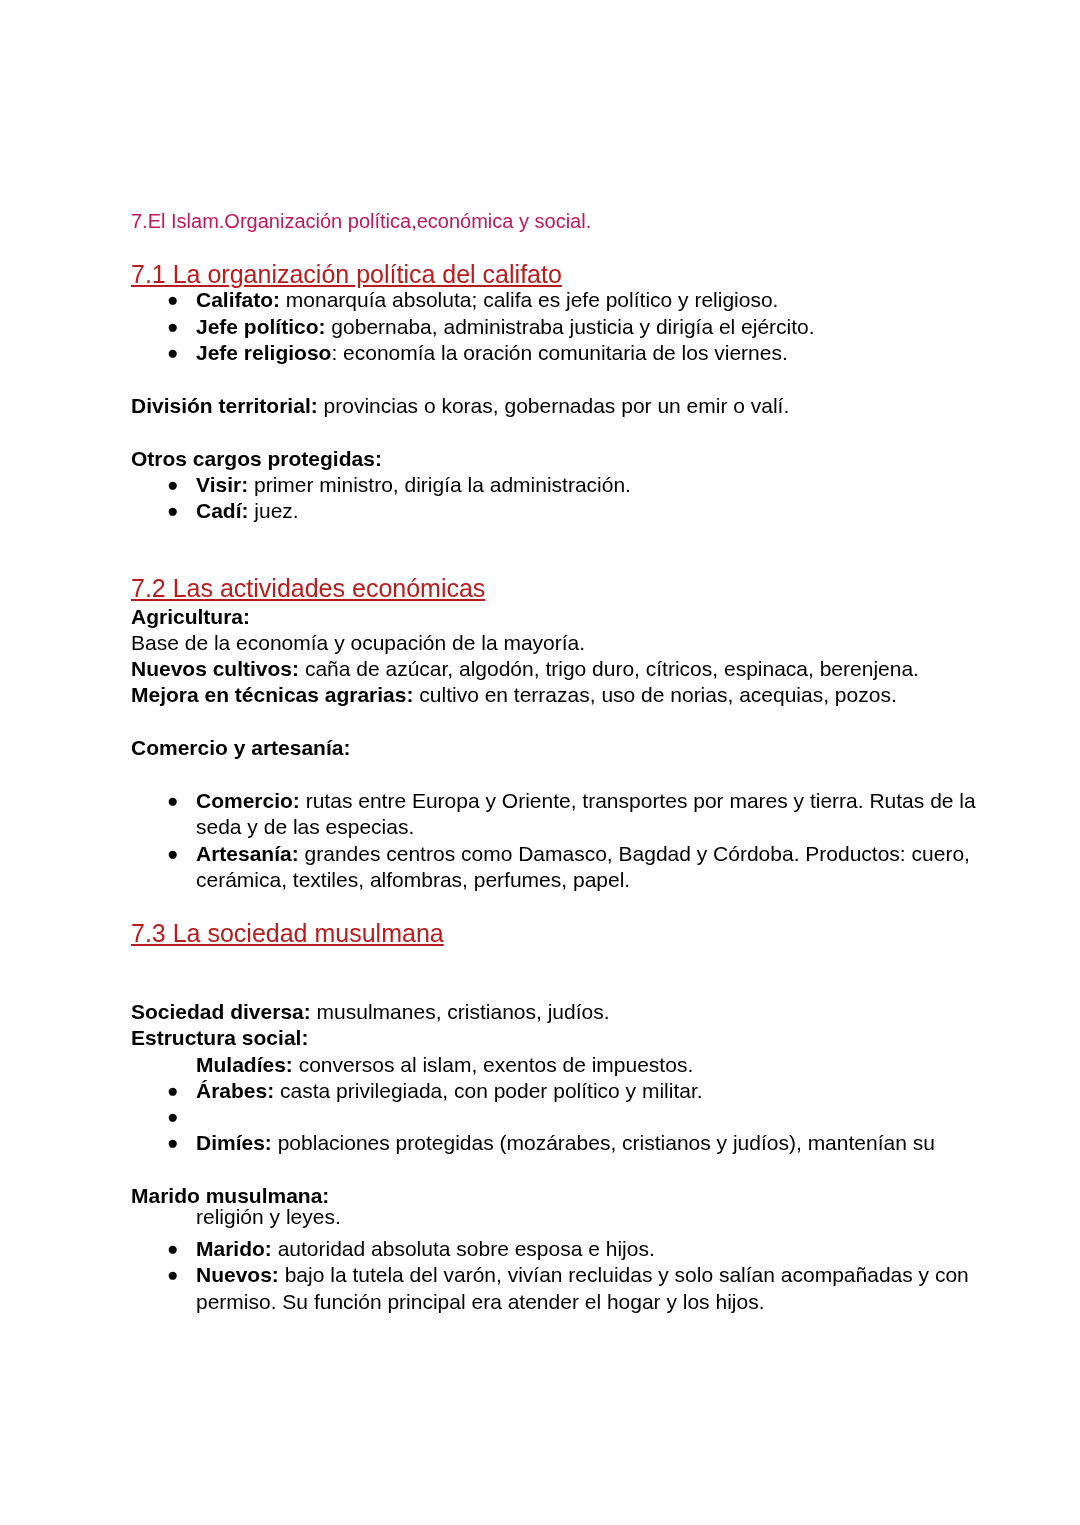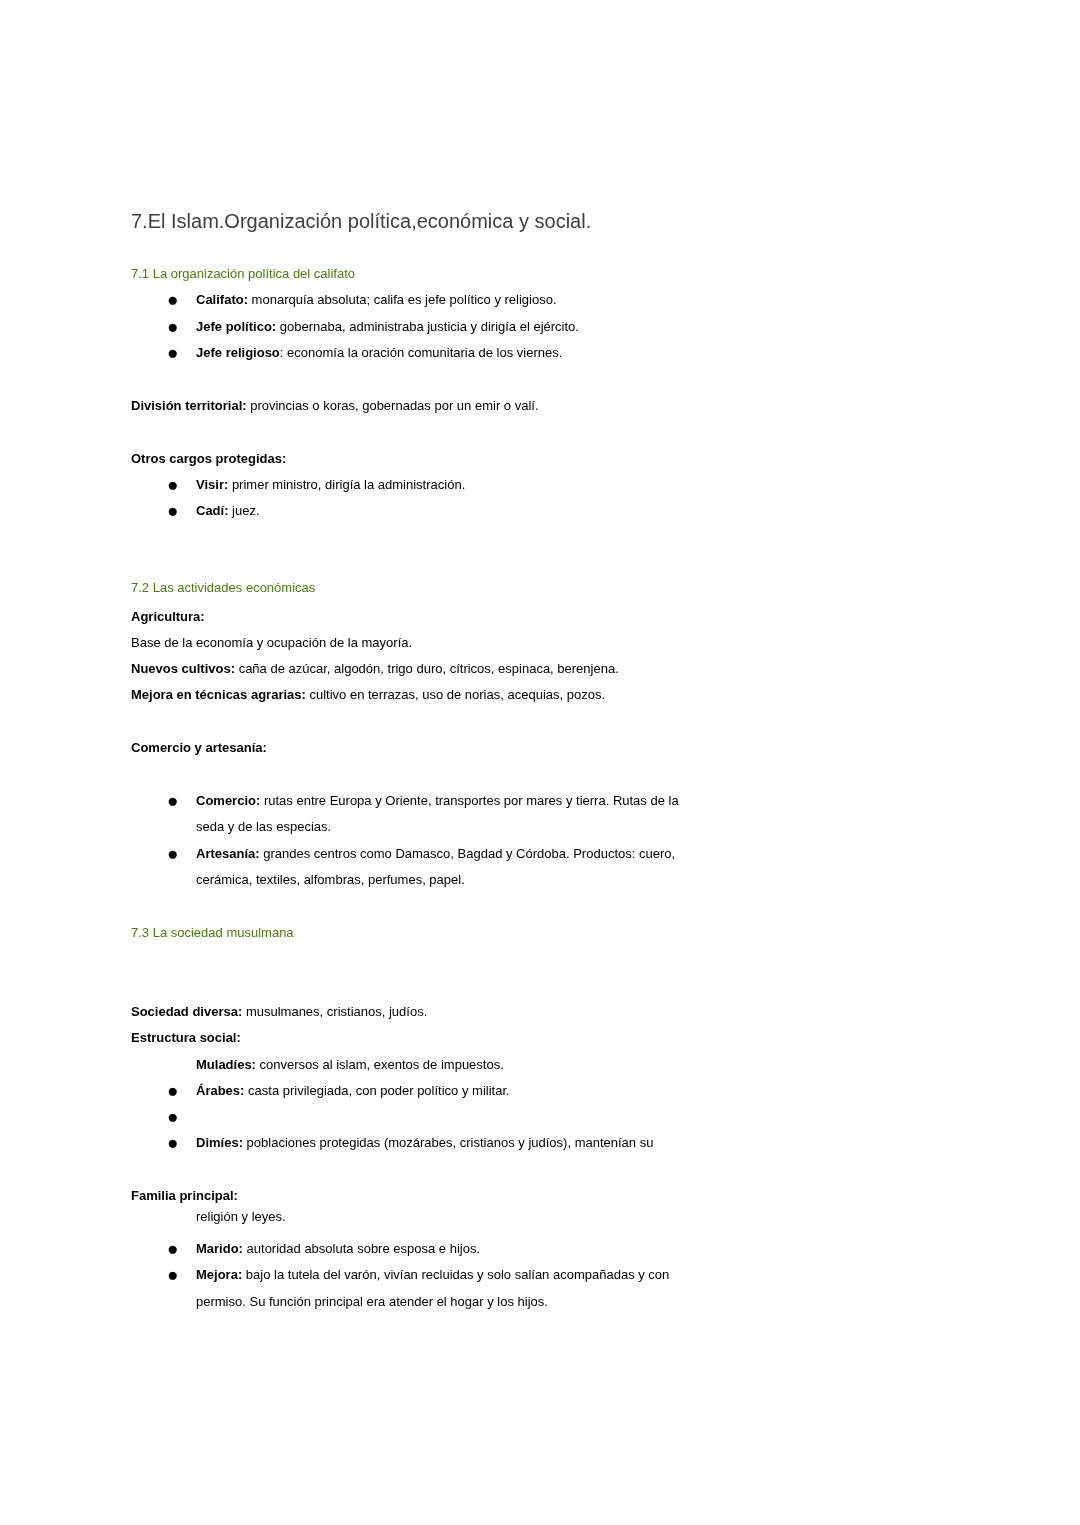--- a/index.html
+++ b/index.html
@@ -7,7 +7,7 @@
          font-family: "Liberation Sans", sans-serif; color: #000; }
   .page { position: absolute; left: 131px; top: 0; width: 820px; }
   .line { position: absolute; left: 0; white-space: nowrap; font-size: 13px; line-height: 26px; }
-  .title { color: #404040; font-size: 20px; }
+  .title { color: #be185d; font-size: 20px; }
   .sub { color: #4d7c0f; font-size: 13px; }
   .bold { font-weight: bold; }
   .bullet { position: absolute; left: 36px; font-size: 19px; }

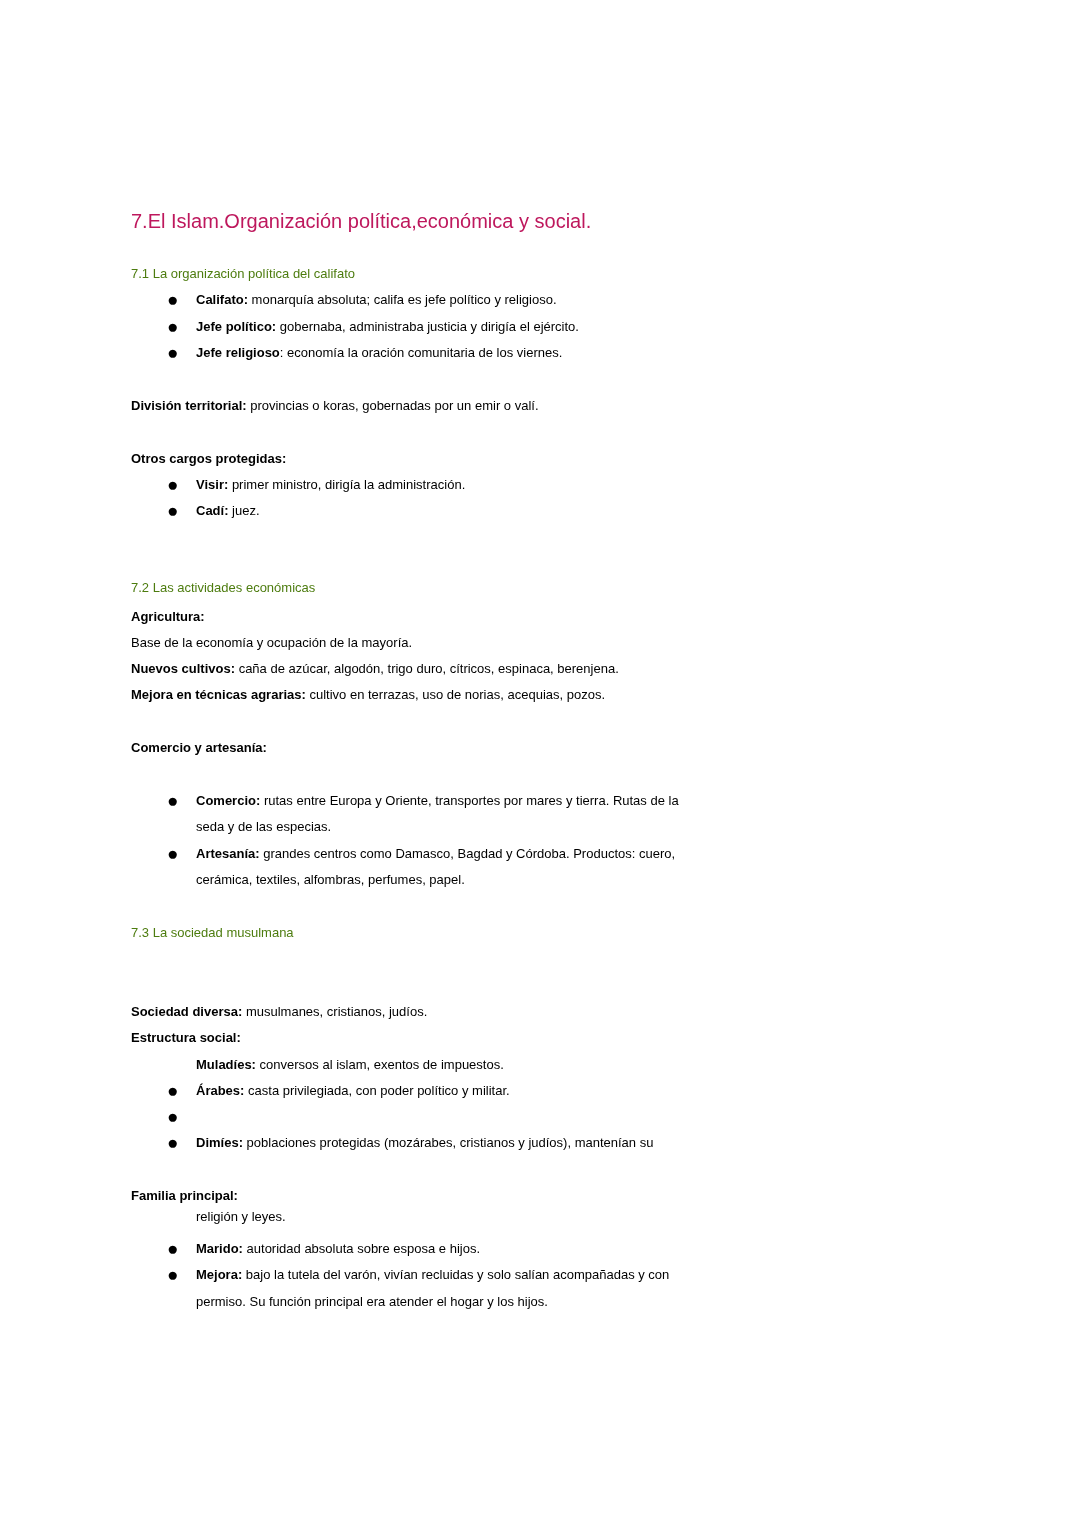--- a/index.html
+++ b/index.html
@@ -8,7 +8,7 @@
   .page { position: absolute; left: 131px; top: 0; width: 820px; }
   .line { position: absolute; left: 0; white-space: nowrap; font-size: 13px; line-height: 26px; }
   .title { color: #be185d; font-size: 20px; }
-  .sub { color: #4d7c0f; font-size: 13px; }
+  .sub { color: #b91c1c; font-size: 25px; text-decoration: underline; }
   .bold { font-weight: bold; }
   .bullet { position: absolute; left: 36px; font-size: 19px; }
   .indent { left: 65px; }

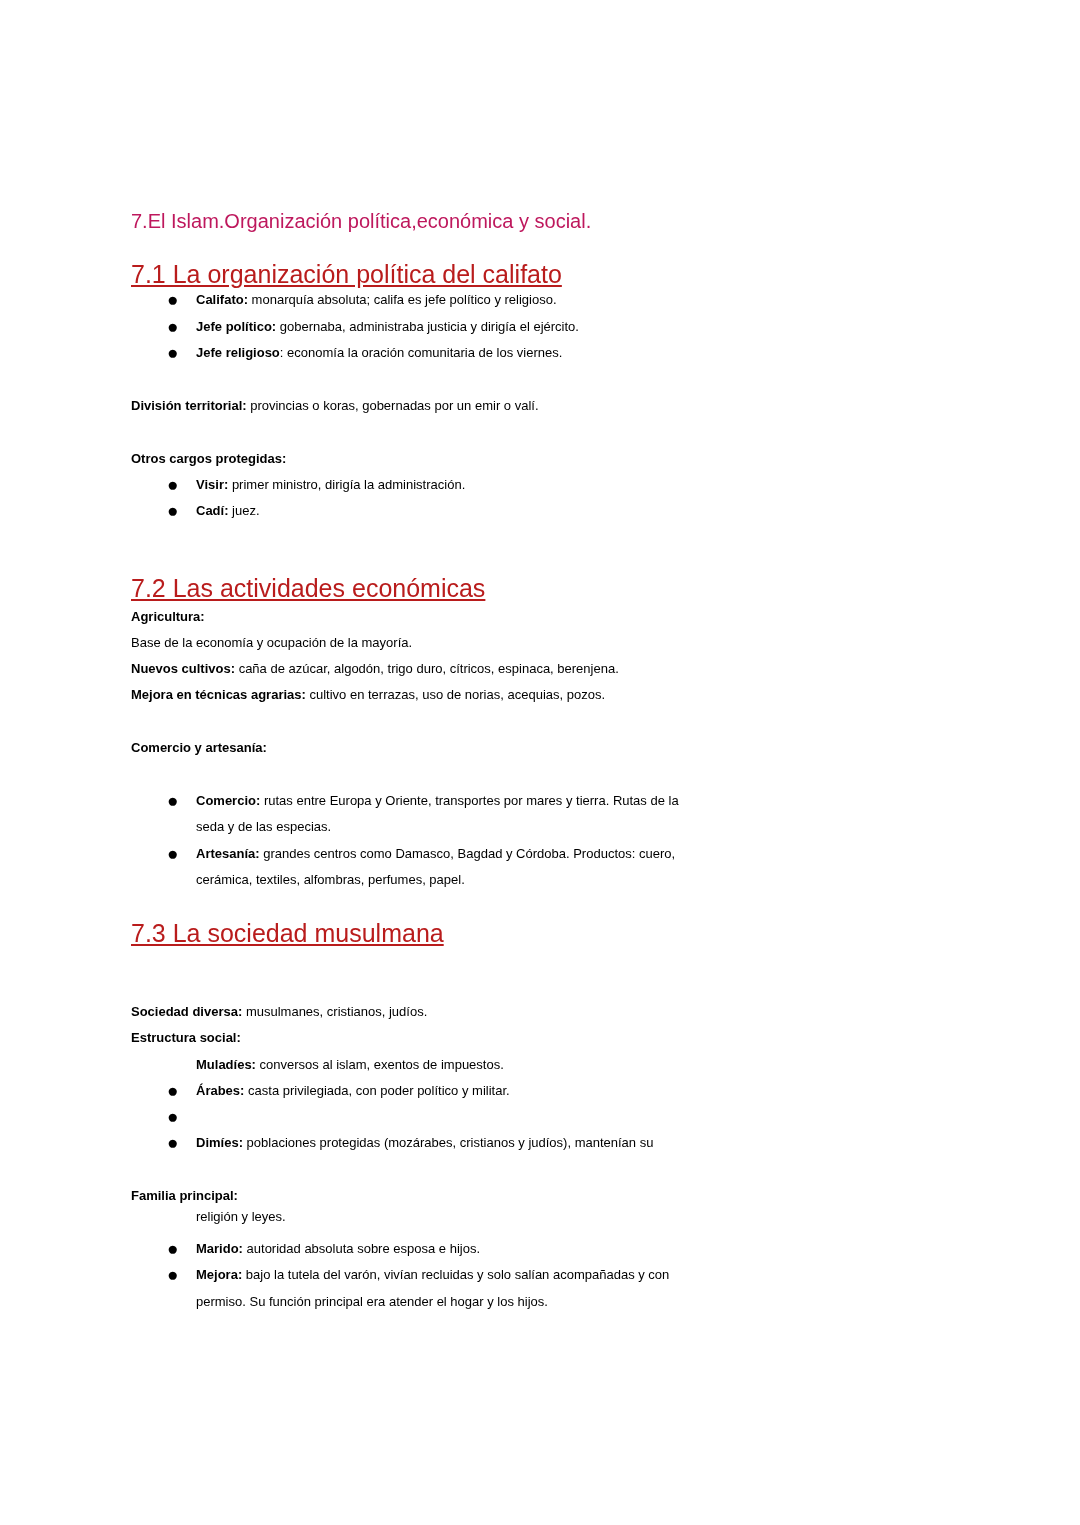--- a/index.html
+++ b/index.html
@@ -6,7 +6,7 @@
   body { width: 1080px; height: 1525px; position: relative; overflow: hidden;
          font-family: "Liberation Sans", sans-serif; color: #000; }
   .page { position: absolute; left: 131px; top: 0; width: 820px; }
-  .line { position: absolute; left: 0; white-space: nowrap; font-size: 13px; line-height: 26px; }
+  .line { position: absolute; left: 0; white-space: nowrap; font-size: 21px; line-height: 26px; }
   .title { color: #be185d; font-size: 20px; }
   .sub { color: #b91c1c; font-size: 25px; text-decoration: underline; }
   .bold { font-weight: bold; }

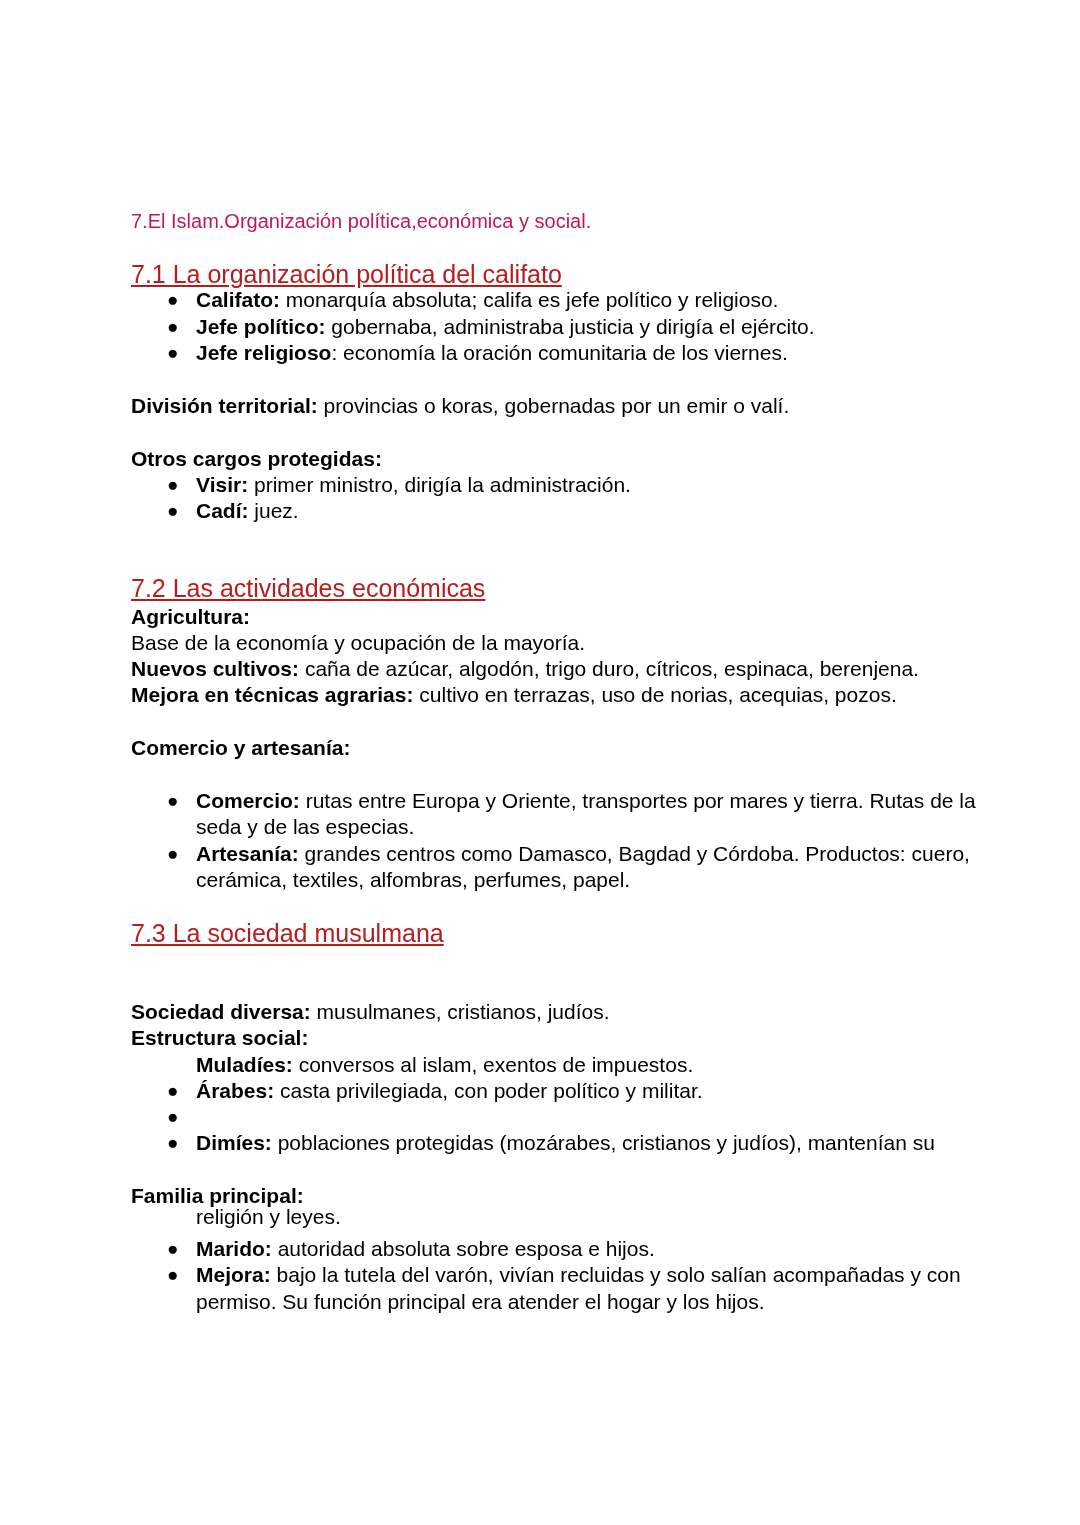--- a/index.html
+++ b/index.html
@@ -74,7 +74,7 @@
   <div class="line indent" style="top:1130px"><span class="bold">Dimíes:</span><span> poblaciones protegidas (mozárabes, cristianos y judíos), mantenían su</span></div>
   <div class="line indent" style="top:1204px">religión y leyes.</div>
 
-  <div class="line bold" style="top:1183px">Familia principal:</div>
+  <div class="line bold" style="top:1183px">Marido musulmana:</div>
 
   <span class="line bullet" style="top:1236px">●</span>
   <div class="line indent" style="top:1236px"><span class="bold">Marido:</span><span> autoridad absoluta sobre esposa e hijos.</span></div>

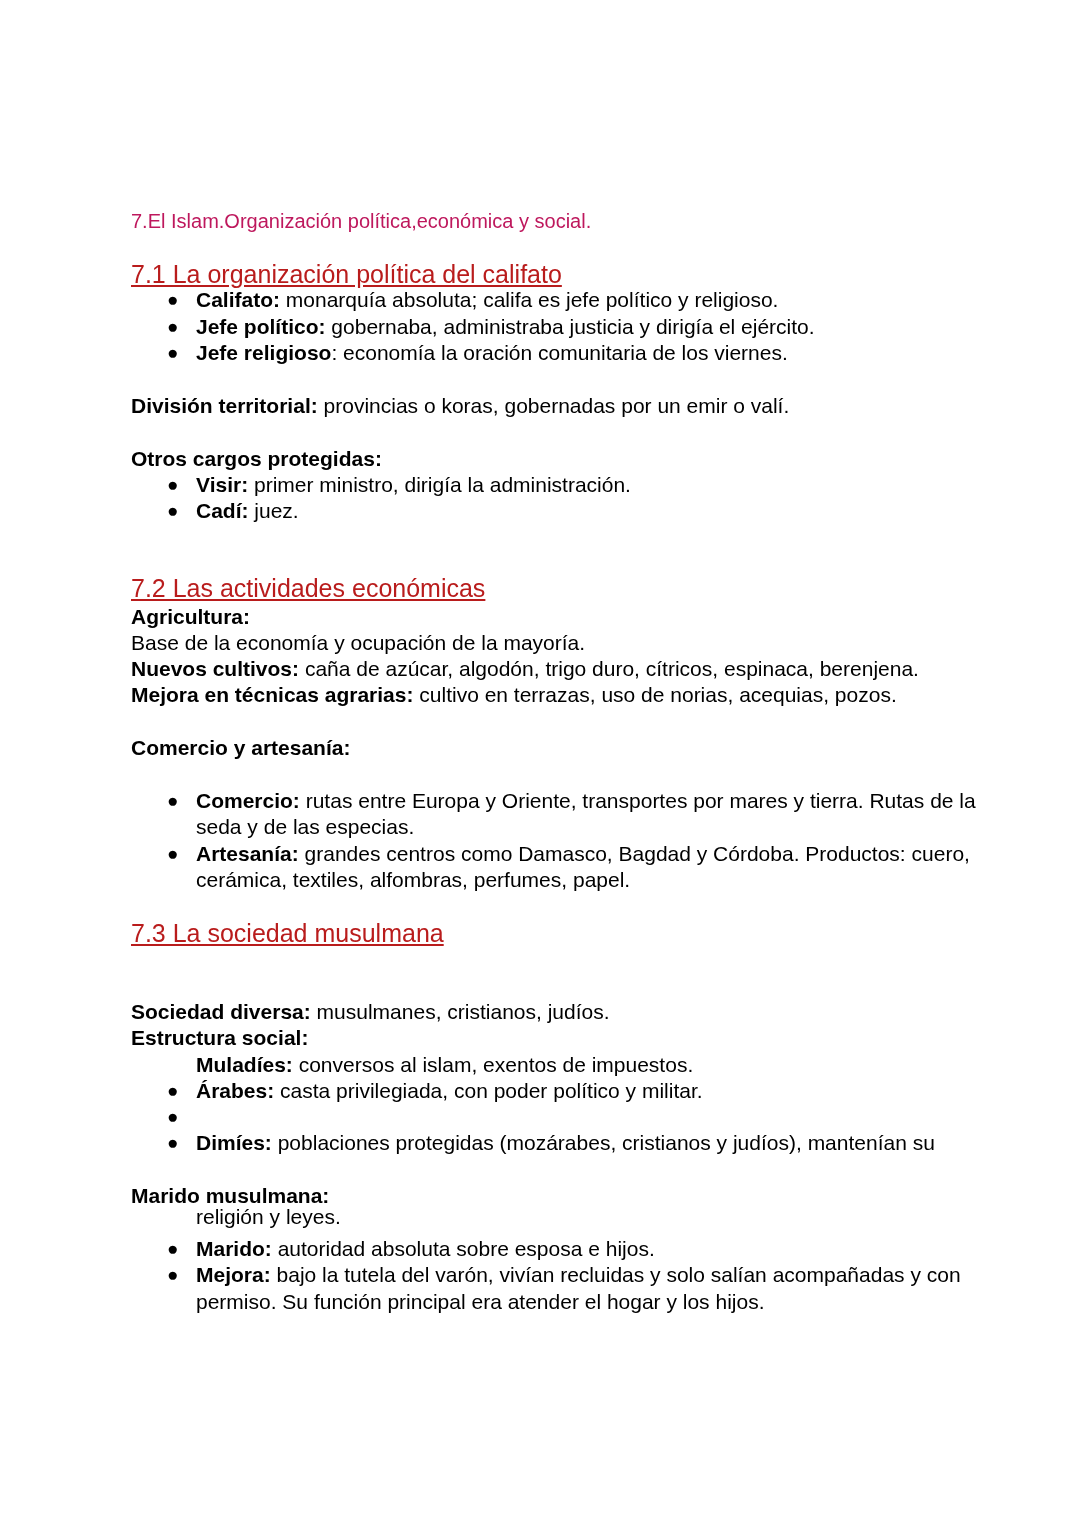--- a/index.html
+++ b/index.html
@@ -80,7 +80,7 @@
   <div class="line indent" style="top:1236px"><span class="bold">Marido:</span><span> autoridad absoluta sobre esposa e hijos.</span></div>
 
   <span class="line bullet" style="top:1262px">●</span>
-  <div class="line indent" style="top:1262px"><span class="bold">Mejora:</span><span> bajo la tutela del varón, vivían recluidas y solo salían acompañadas y con</span></div>
+  <div class="line indent" style="top:1262px"><span class="bold">Nuevos:</span><span> bajo la tutela del varón, vivían recluidas y solo salían acompañadas y con</span></div>
   <div class="line indent" style="top:1289px">permiso. Su función principal era atender el hogar y los hijos.</div>
 
 </div>

